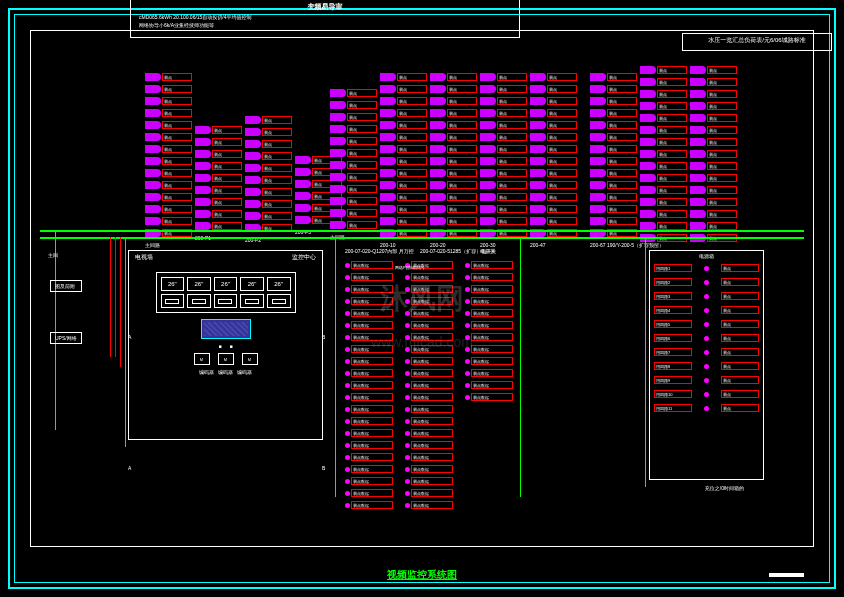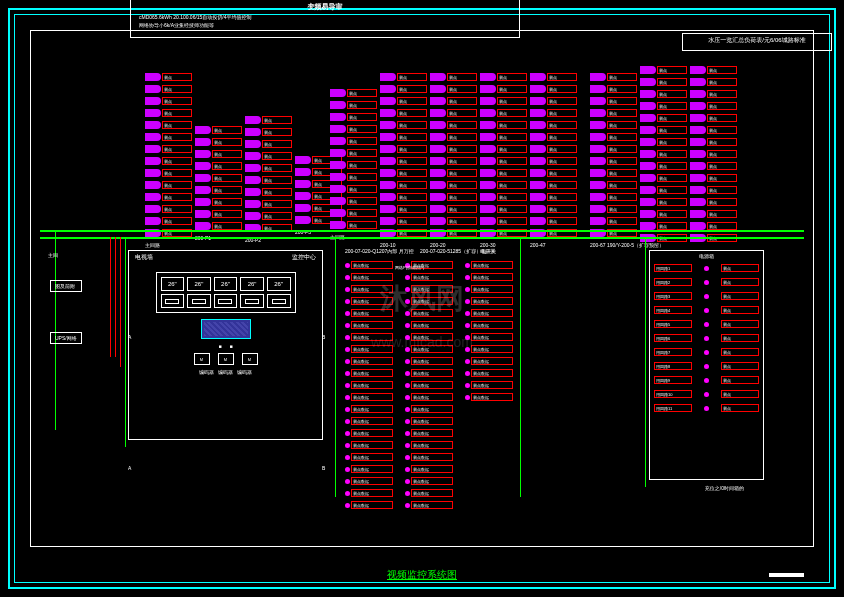--- a/index.html
+++ b/index.html
@@ -34,7 +34,7 @@
 .label-small{color:#fff;font-size:5px}
 .bottom-left{position:absolute;left:50px;top:280px}
 .bottom-left .blk{border:1px solid #fff;padding:2px 4px;color:#fff;font-size:5px;margin-bottom:40px}
-.bottom-title{position:absolute;bottom:15px;left:50%;transform:translateX(-50%);color:#0f0;font-size:10px;font-weight:normal;text-decoration:underline}
+.bottom-title{position:absolute;bottom:15px;left:50%;transform:translateX(-50%);color:#0f0;font-size:10px;font-weight:bold;text-decoration:underline}
 .right-box{position:absolute;top:250px;right:80px;width:115px;height:230px;border:1px solid #fff}
 .right-box-label{color:#fff;font-size:5px;text-align:center;margin-top:2px}
 .col-mid{position:absolute;display:flex;flex-direction:column;gap:2px}

